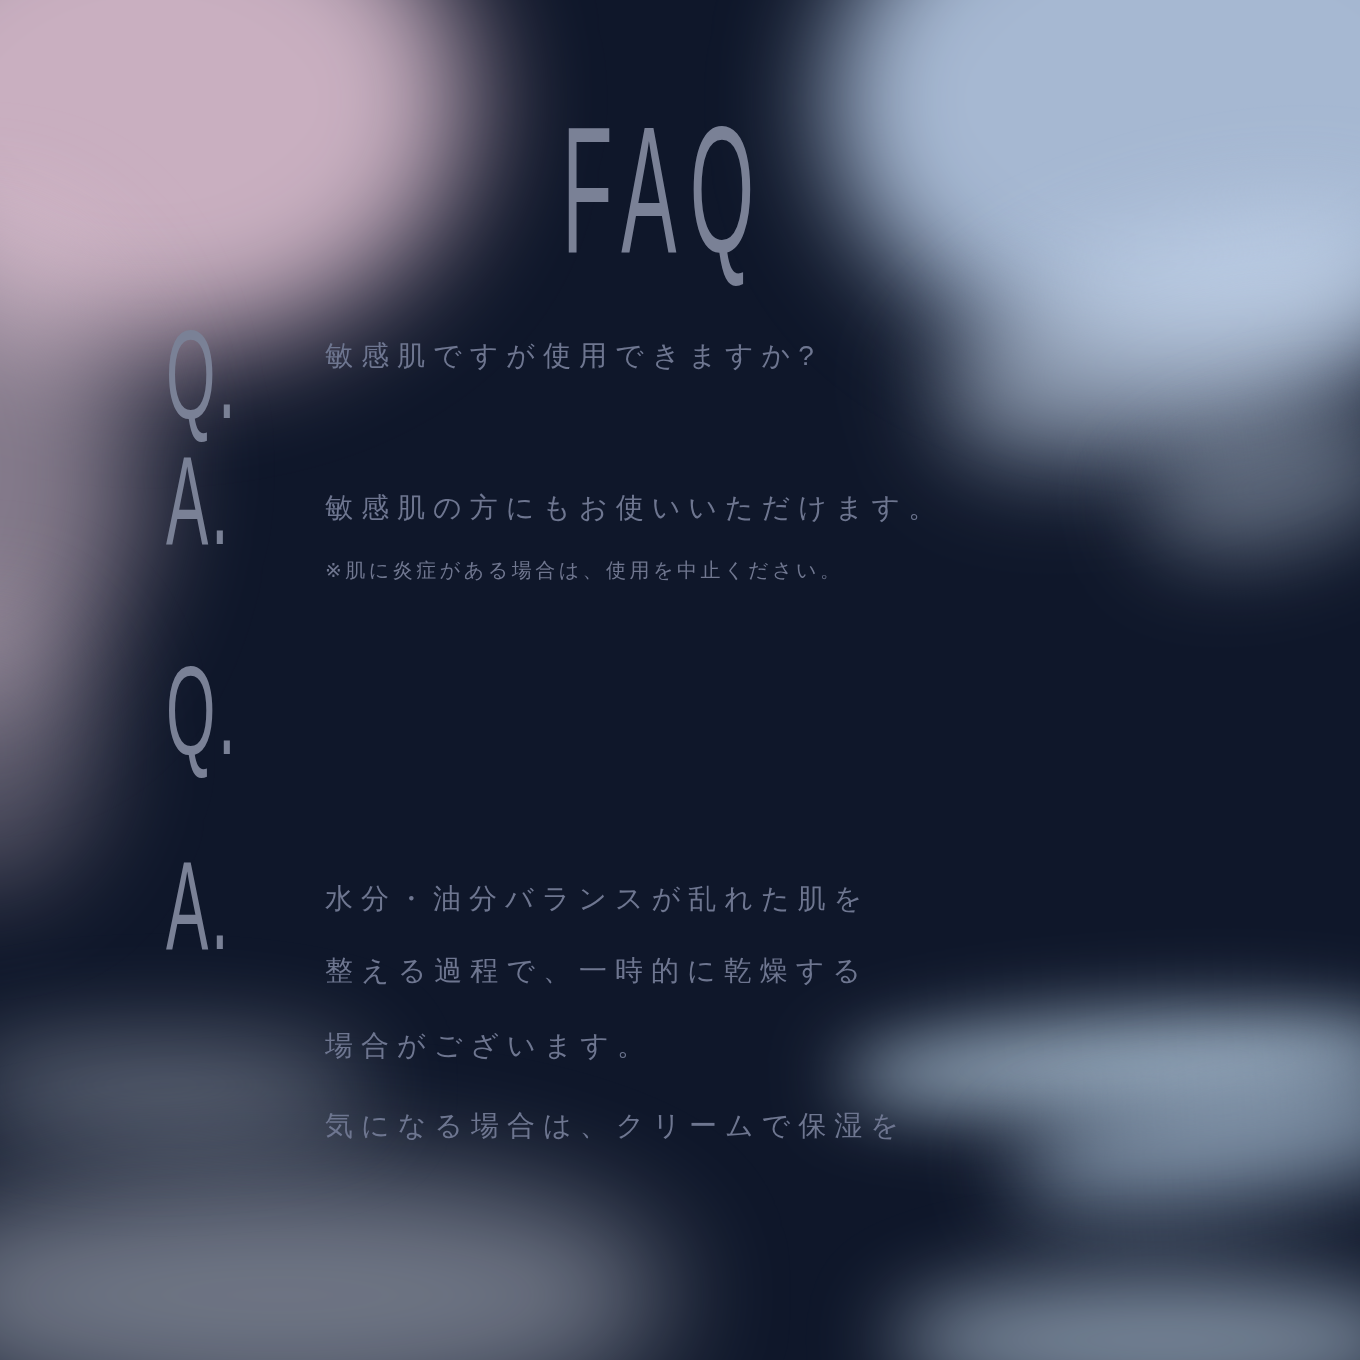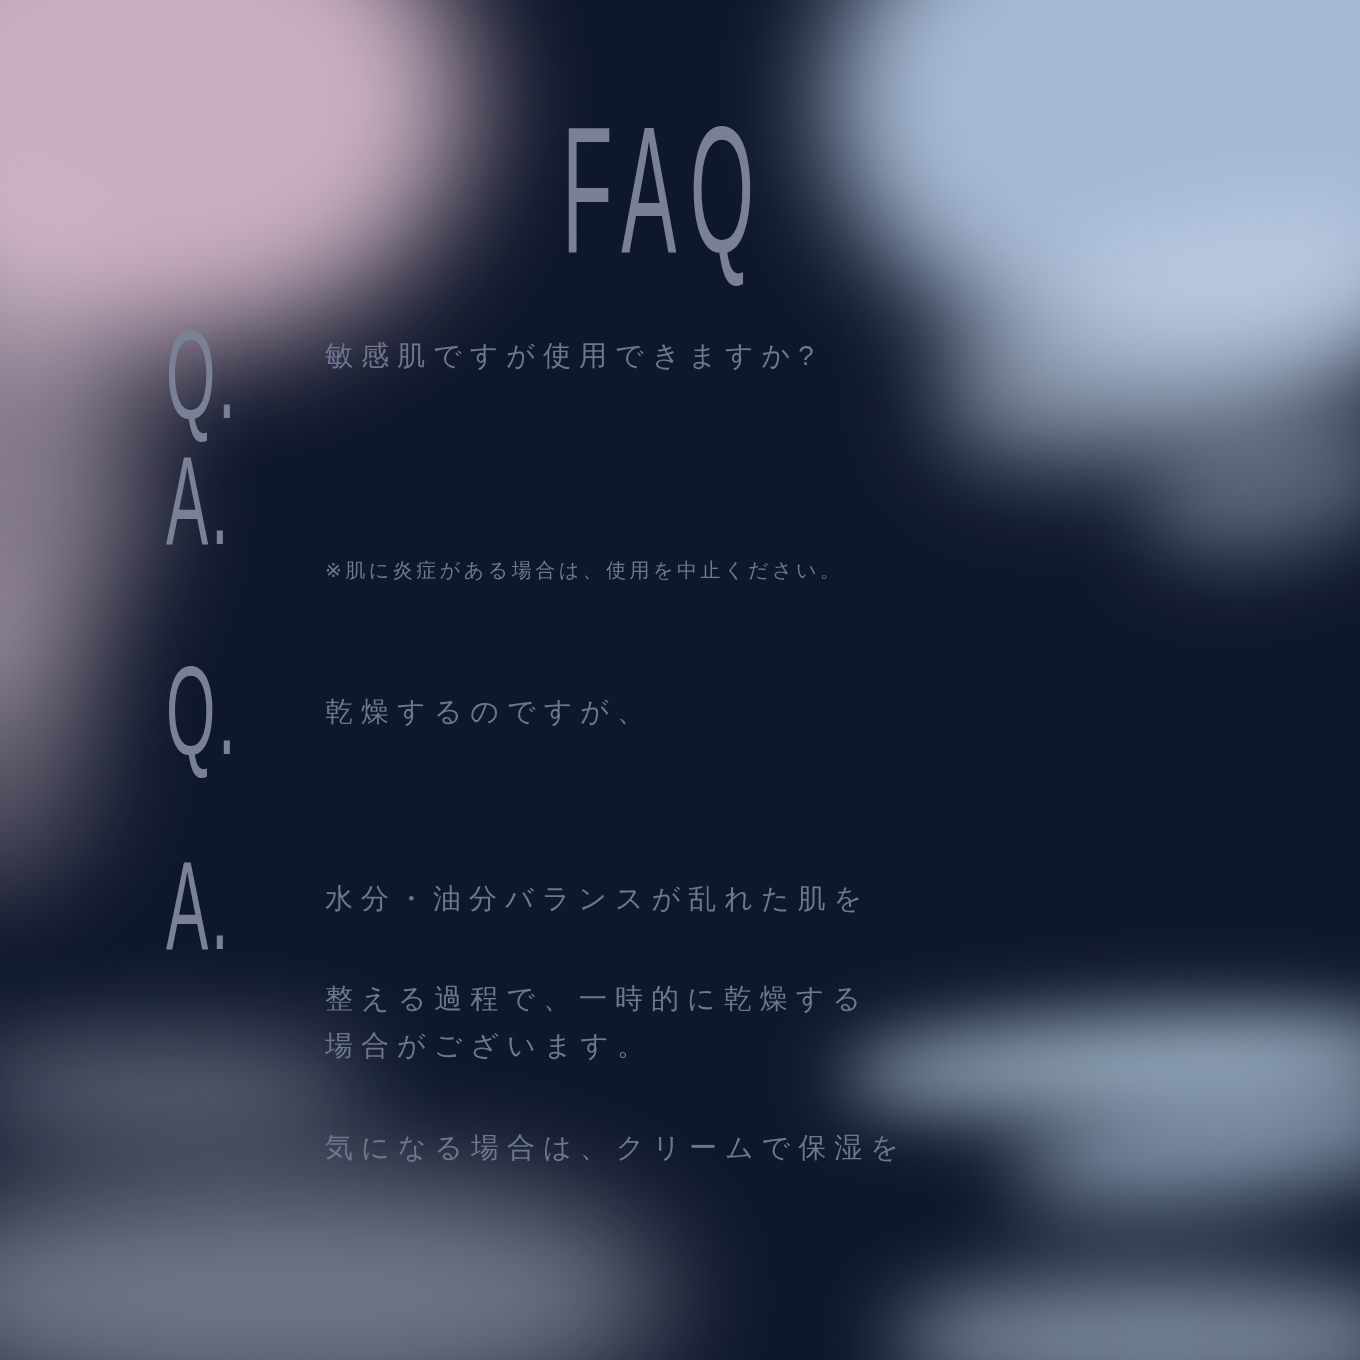--- a/index.html
+++ b/index.html
@@ -178,6 +178,7 @@
   <div class="jp-line q1-l1">敏感肌ですが使用できますか?</div>
 
   <div class="qa-letter a1-letter">A.</div>
+  <div class="jp-line a1-l1">敏感肌の方にもお使いいただけます。</div>
   <div class="jp-note a1-note">※肌に炎症がある場合は、使用を中止ください。</div>
 
   <div class="qa-letter q2-letter">Q.</div>

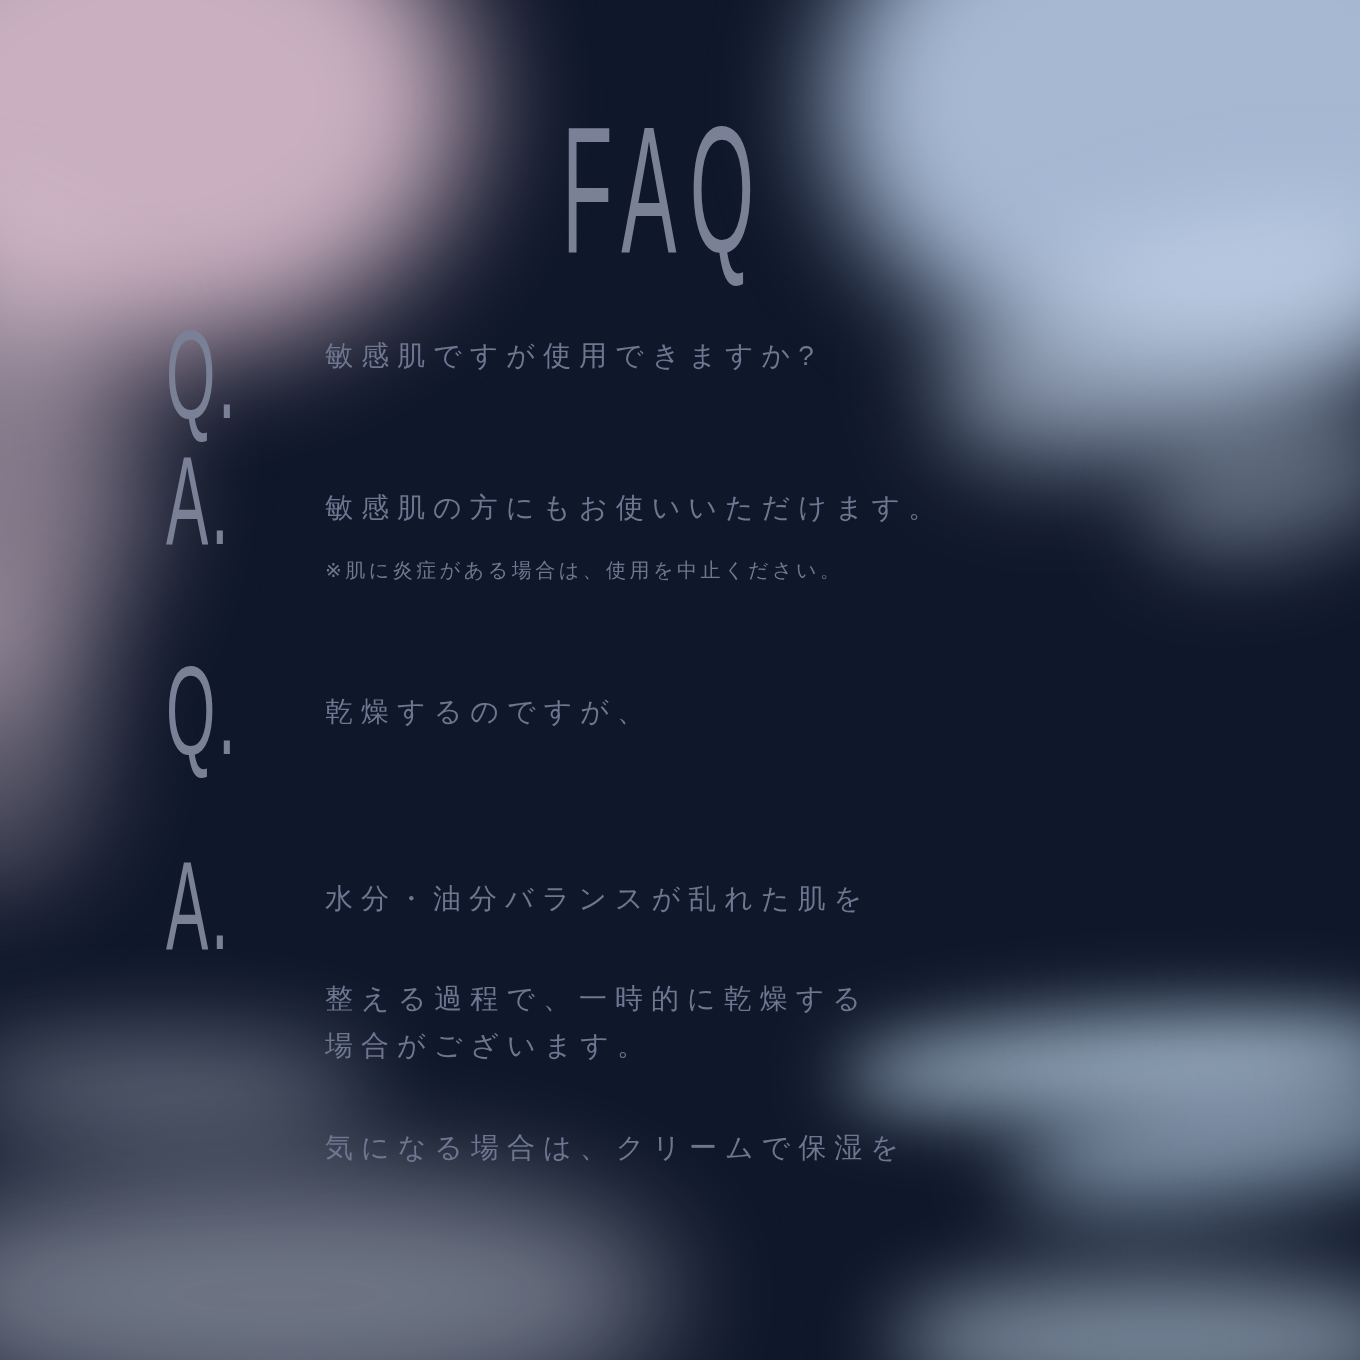--- a/index.html
+++ b/index.html
@@ -182,7 +182,6 @@
   <div class="jp-note a1-note">※肌に炎症がある場合は、使用を中止ください。</div>
 
   <div class="qa-letter q2-letter">Q.</div>
-  <div class="jp-line q2-l1">乾燥するのですが、</div>
 
   <div class="qa-letter a2-letter">A.</div>
   <div class="jp-line a2-l1">水分・油分バランスが乱れた肌を</div>

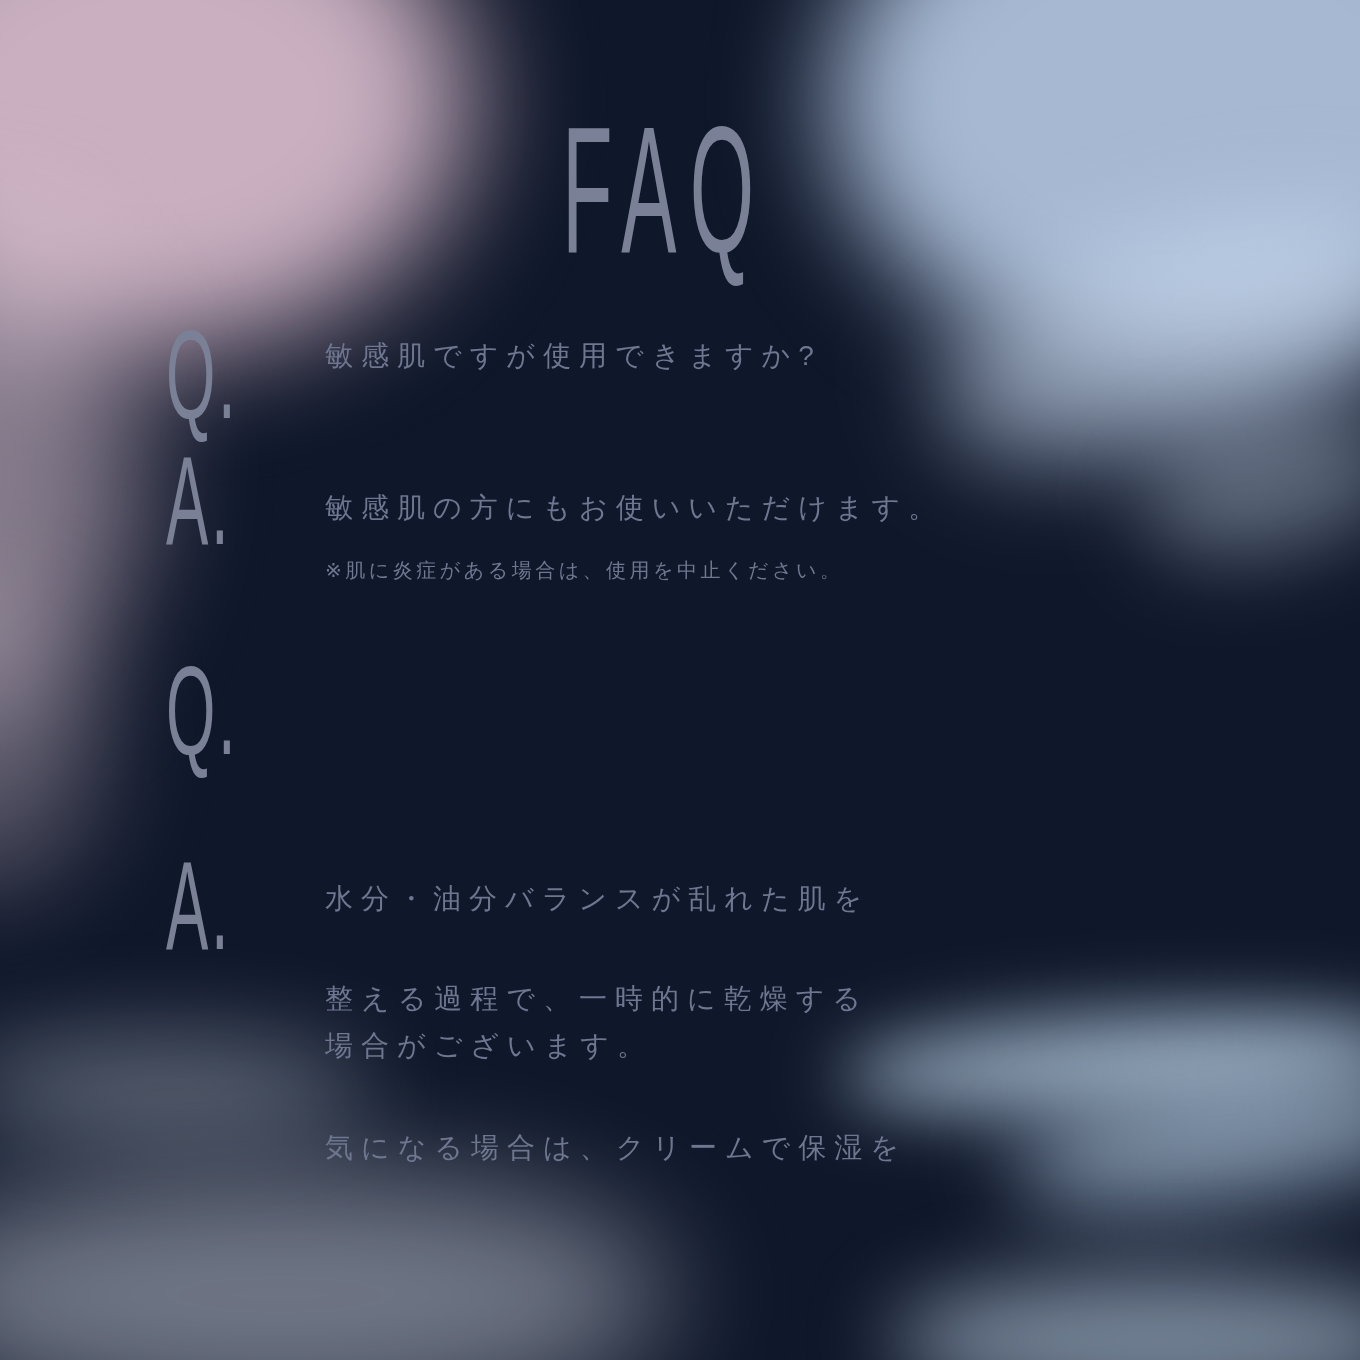--- a/index.html
+++ b/index.html
@@ -148,7 +148,7 @@
   .q2-l1 { top: 698px; }
   .q2-l2 { top: 776px; }
   .a2-l1 { top: 885px; }
-  .a2-l2 { top: 957px; margin-top: 28px; }
+  .a2-l2 { top: 957px; }
   .a2-l3 { top: 1032px; }
   .a2-l4 { top: 1112px; margin-top: 22px; }
   .a2-l5 { top: 1186px; }

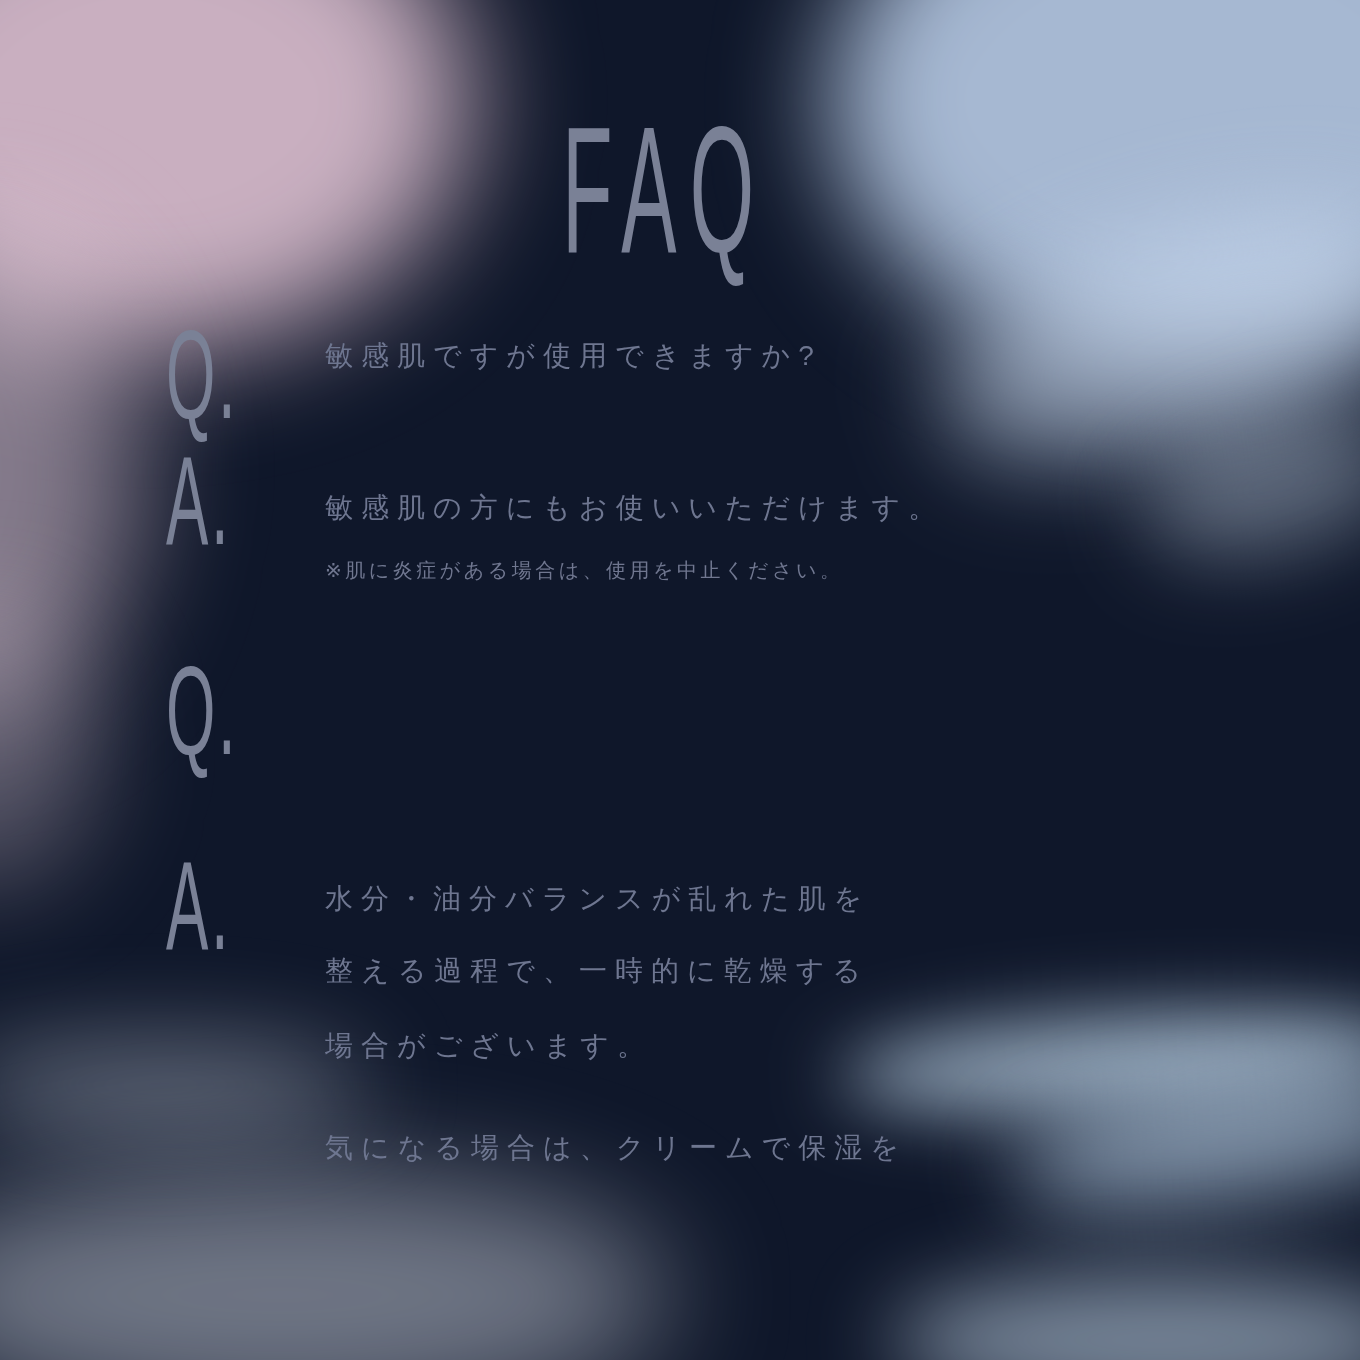--- a/index.html
+++ b/index.html
@@ -150,7 +150,7 @@
   .a2-l1 { top: 885px; }
   .a2-l2 { top: 957px; }
   .a2-l3 { top: 1032px; }
-  .a2-l4 { top: 1112px; margin-top: 22px; }
+  .a2-l4 { top: 1112px; }
   .a2-l5 { top: 1186px; }
 </style>
 </head>

